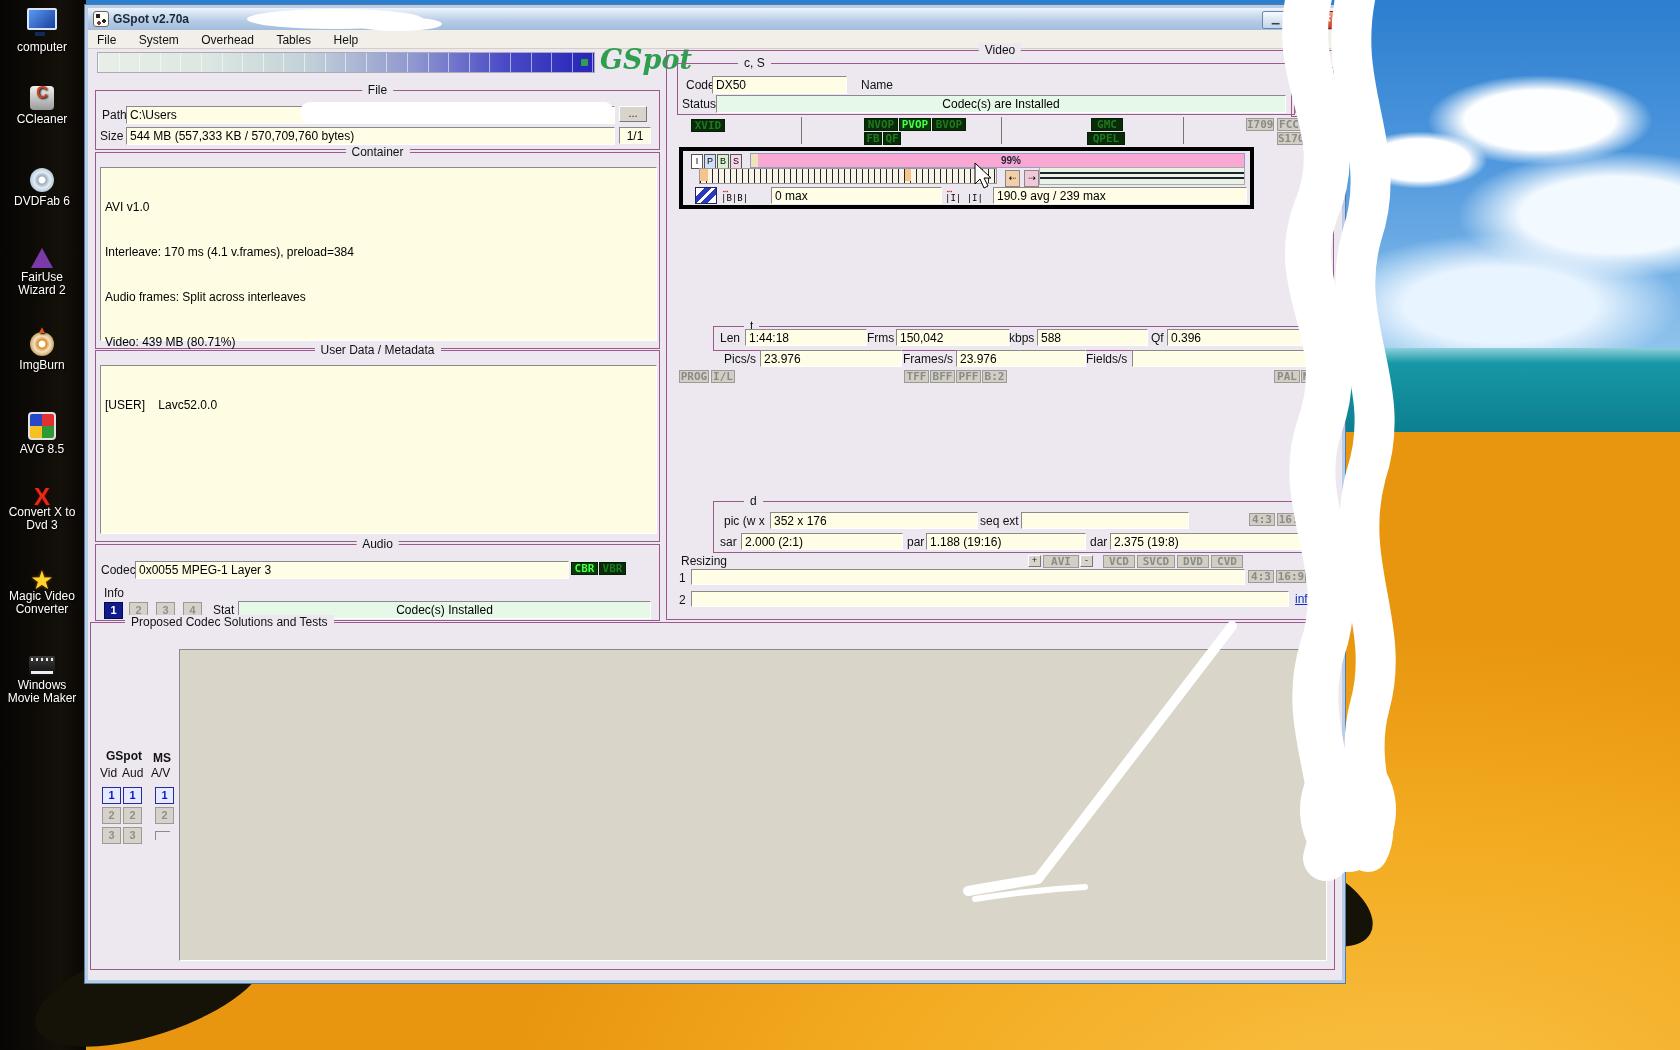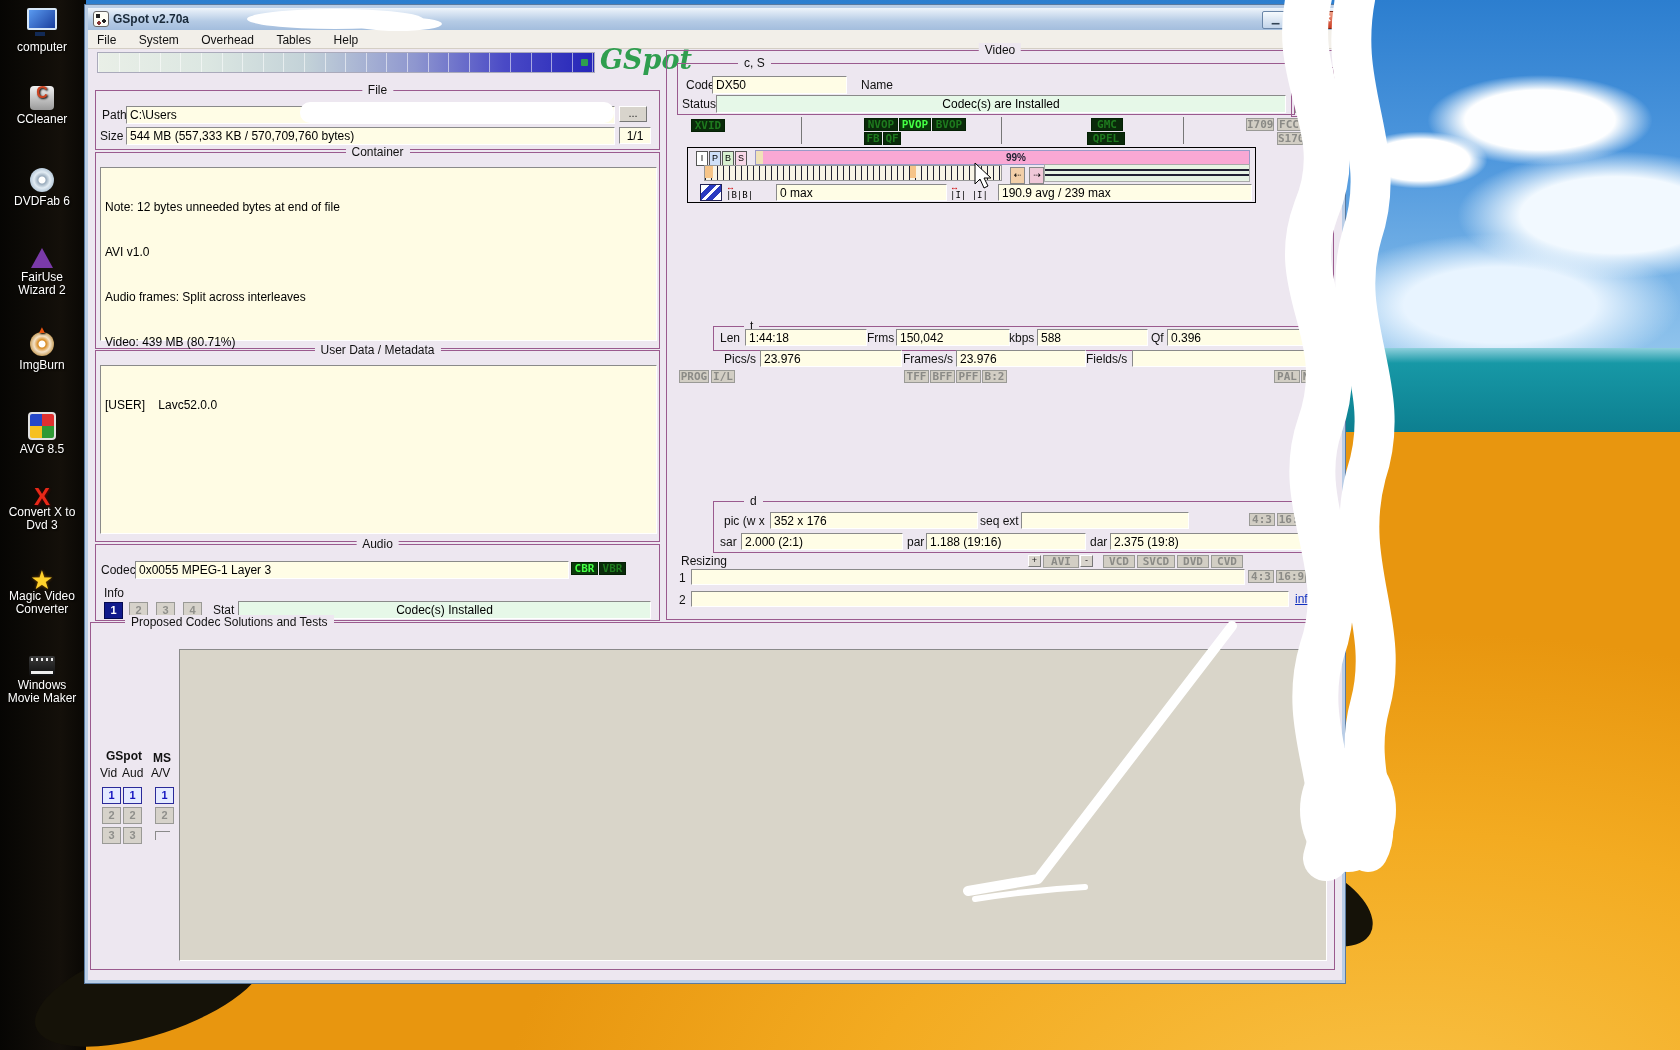--- a/index.html
+++ b/index.html
@@ -268,7 +268,7 @@
       <span class="badge" style="left:610px;top:81px;width:24px">S170</span>
       <span class="badge" style="left:638px;top:81px;width:24px">S240</span>
 
-      <div style="position:absolute;left:20px;top:96px;width:567px;height:54px;border:1px solid #000000">
+      <div style="position:absolute;left:12px;top:96px;width:567px;height:54px;border:4px solid #000000">
         <div style="position:absolute;left:8px;top:3px">
           <span class="ftype" style="background:#fff">I</span><span class="ftype" style="background:#cfe0f8">P</span><span class="ftype" style="background:#d8f0d0">B</span><span class="ftype" style="background:#f8d8e8">S</span>
         </div>

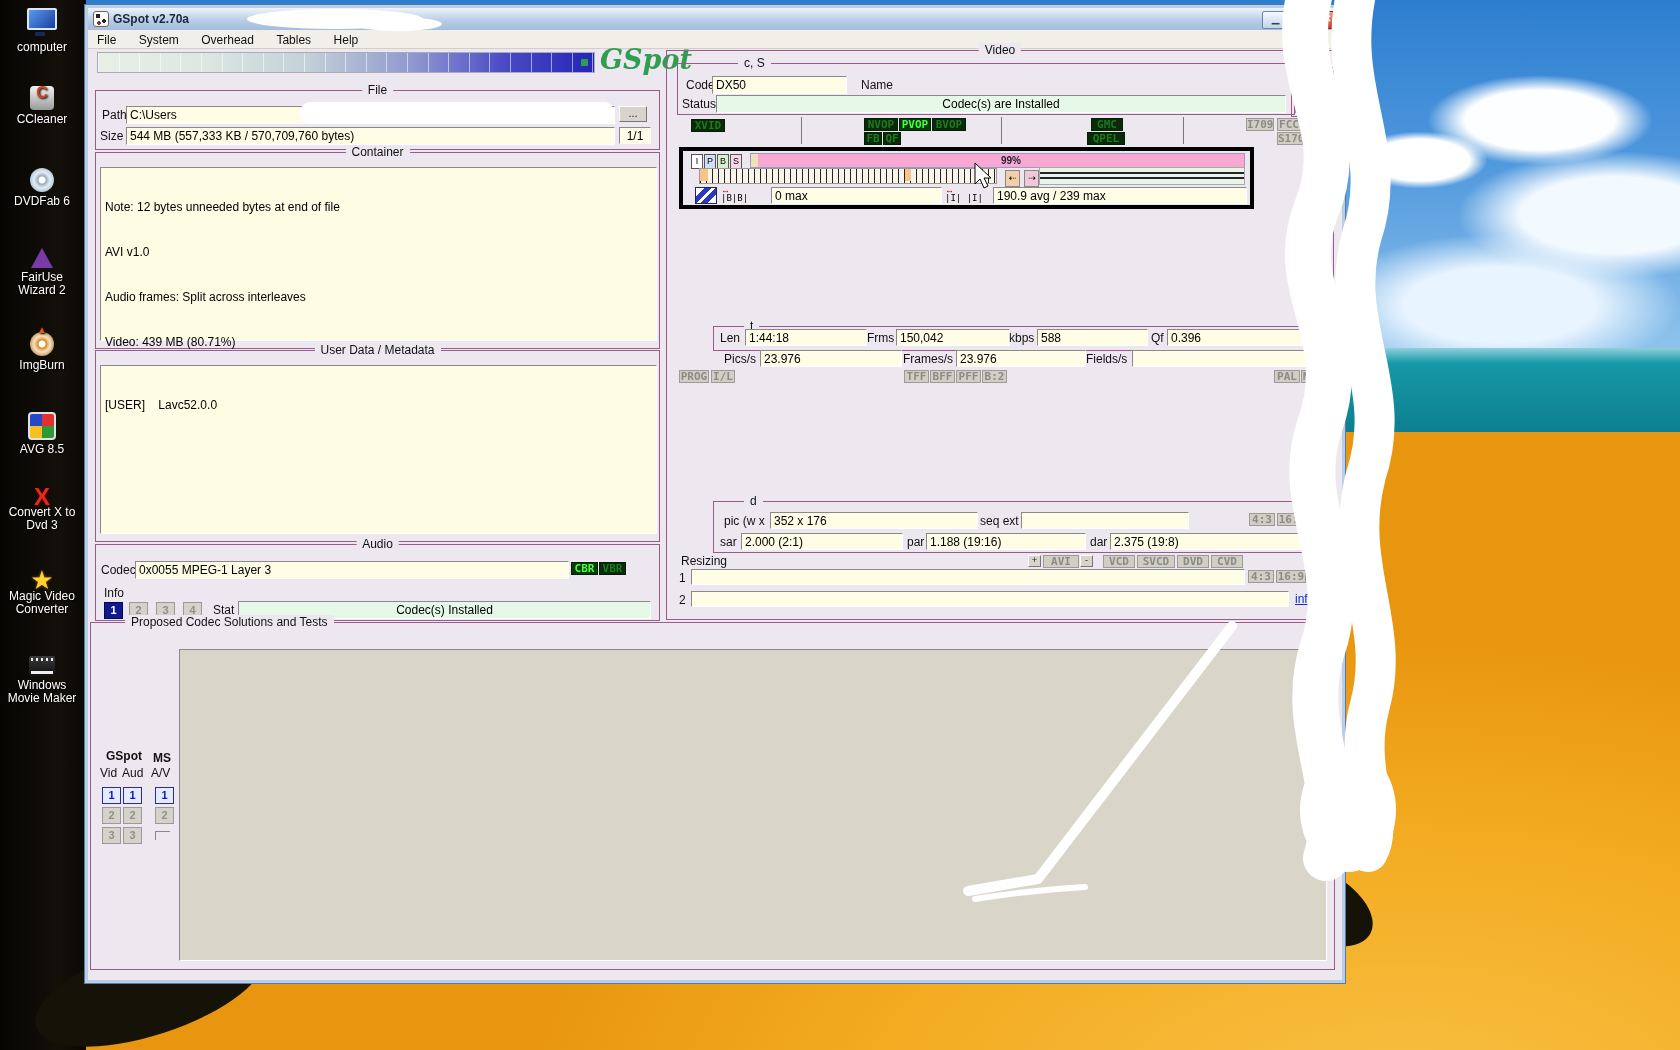--- a/index.html
+++ b/index.html
@@ -203,7 +203,6 @@
     <div class="grp" style="left:7px;top:144px;width:563px;height:195px">
       <span class="gt">Container</span>
       <div class="ybox" style="left:4px;top:14px;width:547px;height:168px">
-        <div>Note: 12 bytes unneeded bytes at end of file</div>
         <div>AVI v1.0</div>
         <div>Audio frames: Split across interleaves</div>
         <div>Video: 439 MB (80.71%)</div>

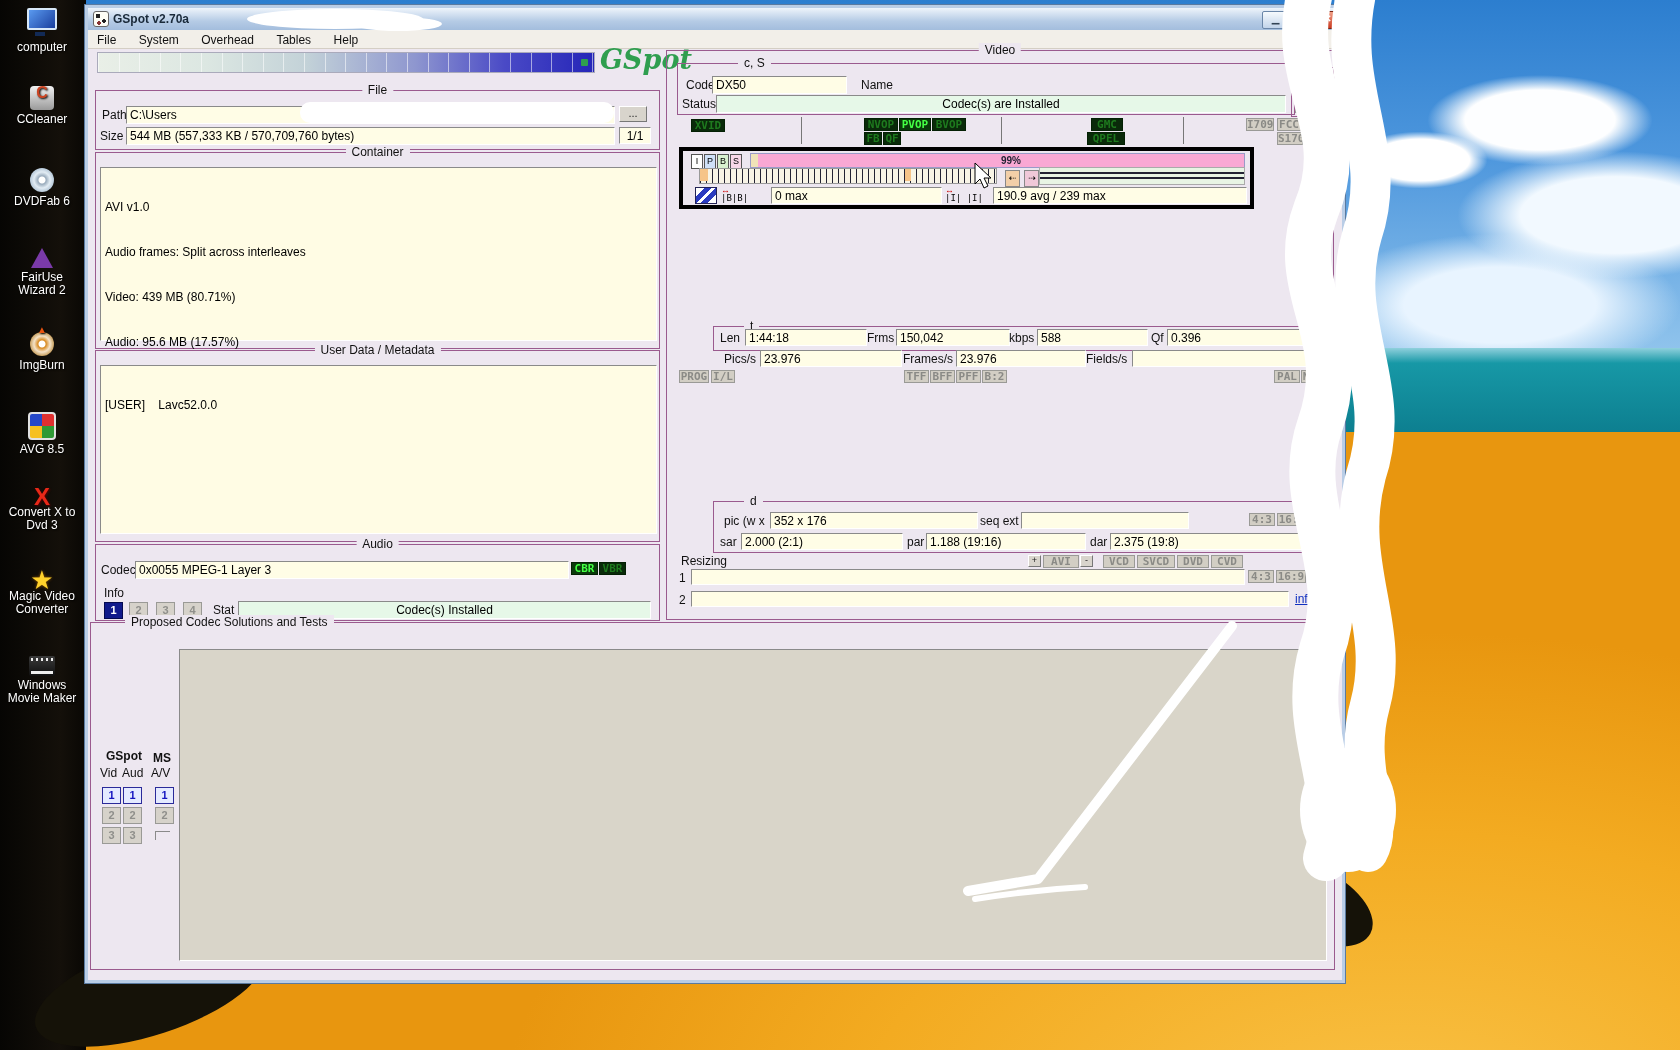--- a/index.html
+++ b/index.html
@@ -204,6 +204,7 @@
       <span class="gt">Container</span>
       <div class="ybox" style="left:4px;top:14px;width:547px;height:168px">
         <div>AVI v1.0</div>
+        <div>Interleave: 170 ms (4.1 v.frames), preload=384</div>
         <div>Audio frames: Split across interleaves</div>
         <div>Video: 439 MB (80.71%)</div>
         <div>Audio: 95.6 MB (17.57%)</div>

